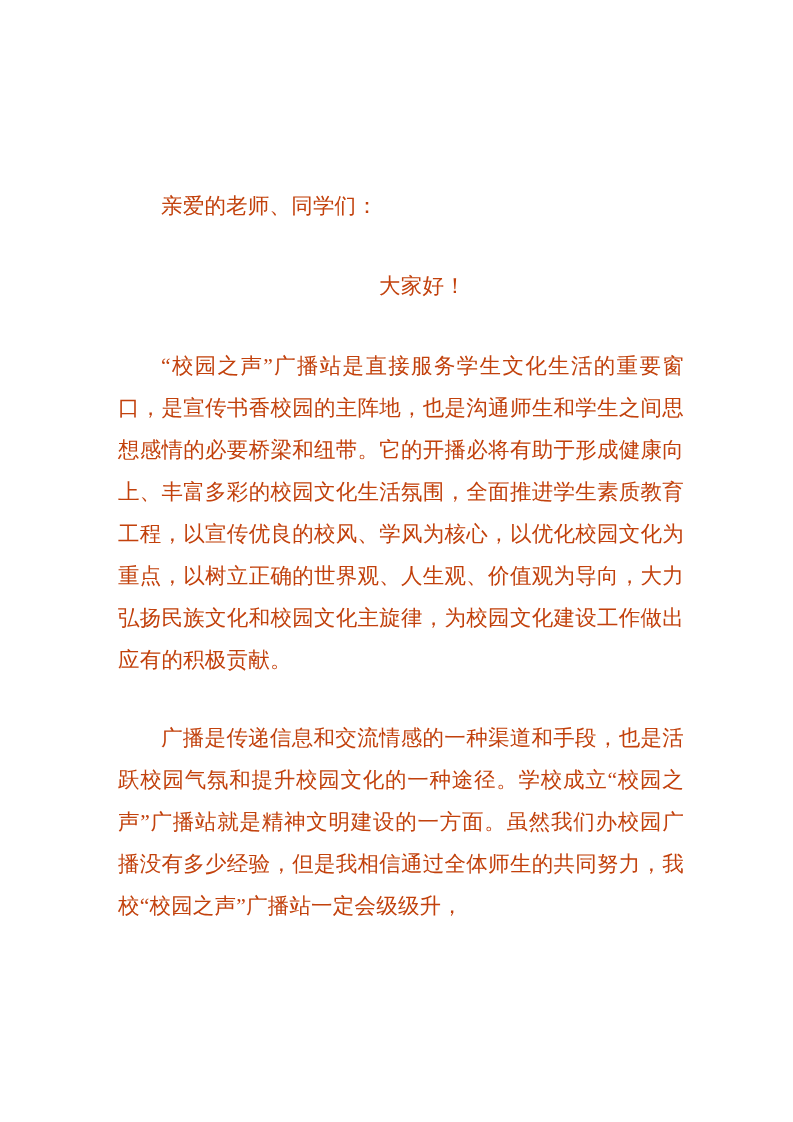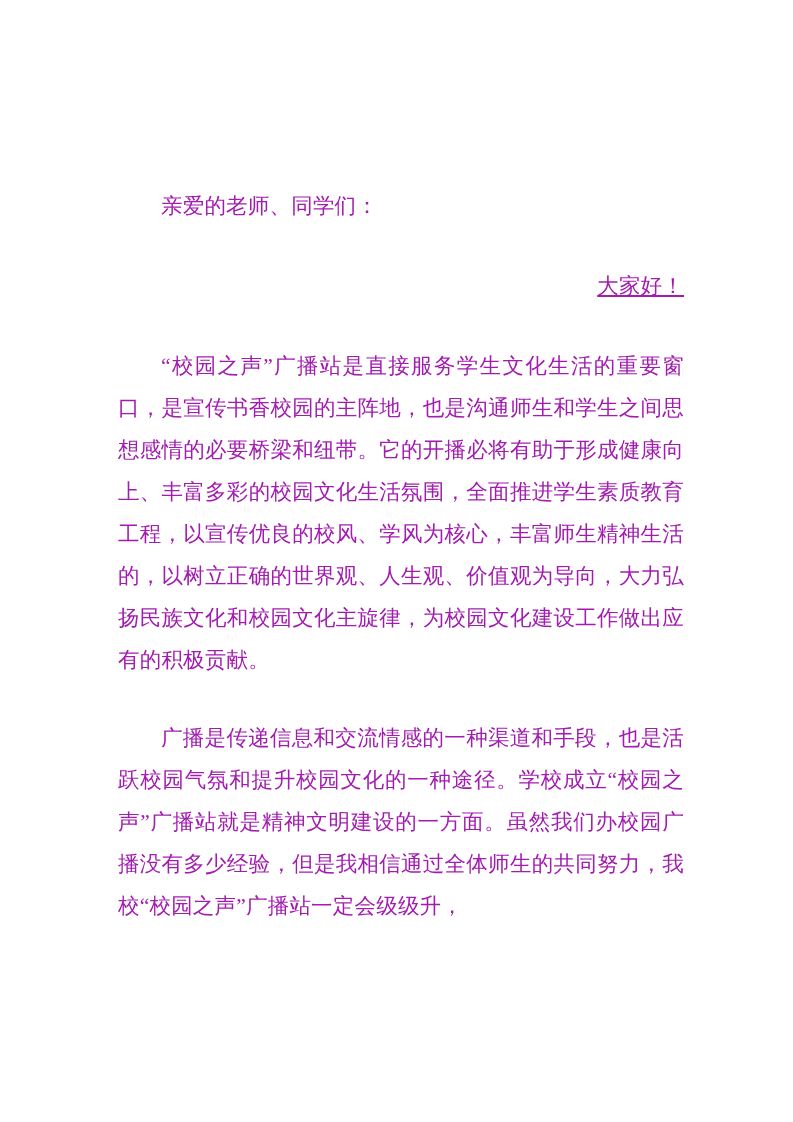--- a/index.html
+++ b/index.html
@@ -27,7 +27,7 @@
     font-family: "Liberation Serif", "DejaVu Serif", serif;
     font-size: 21.5px;
     line-height: 42px;
-    color: #a21caf;
+    color: #c2410c;
     text-align: justify;
     text-justify: inter-character;
     text-indent: 0;

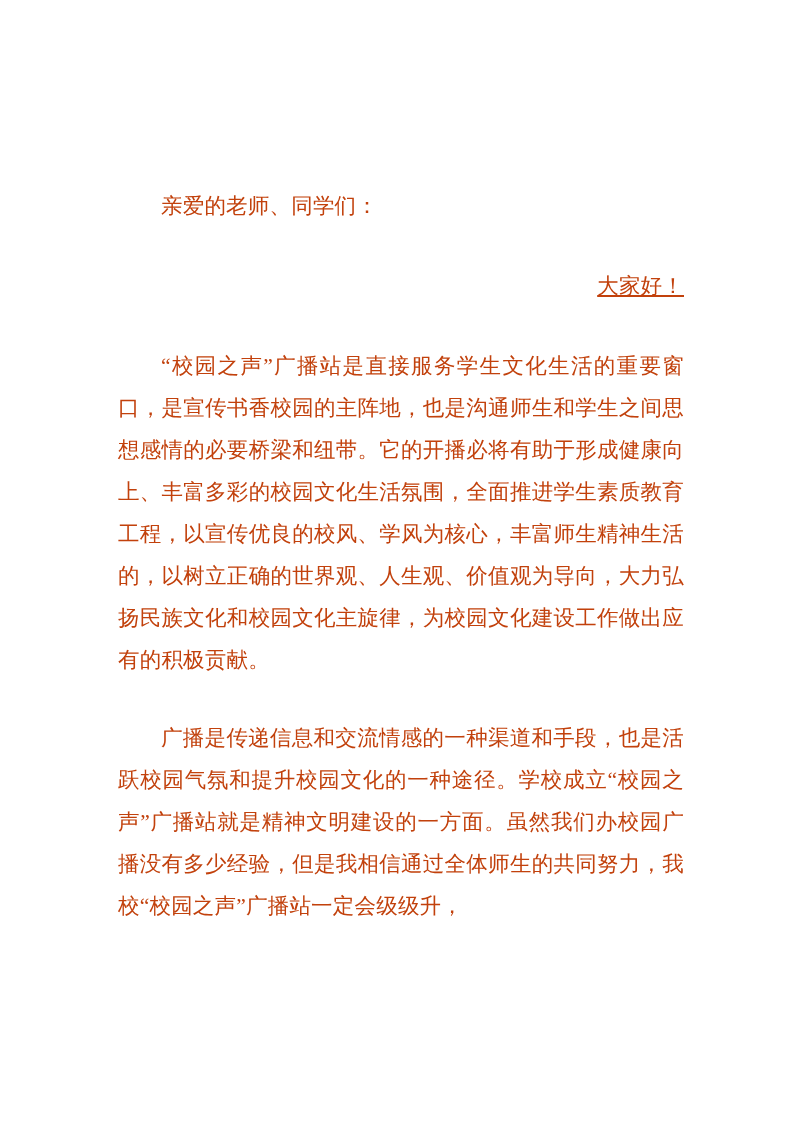--- a/index.html
+++ b/index.html
@@ -45,9 +45,8 @@
   }
   .para.greeting {
     margin-bottom: 38px;
-    text-align: right;
+    text-align: center;
     text-indent: 2em;
-    text-decoration: underline;
   }
   .para.block {
     margin-bottom: 36px;

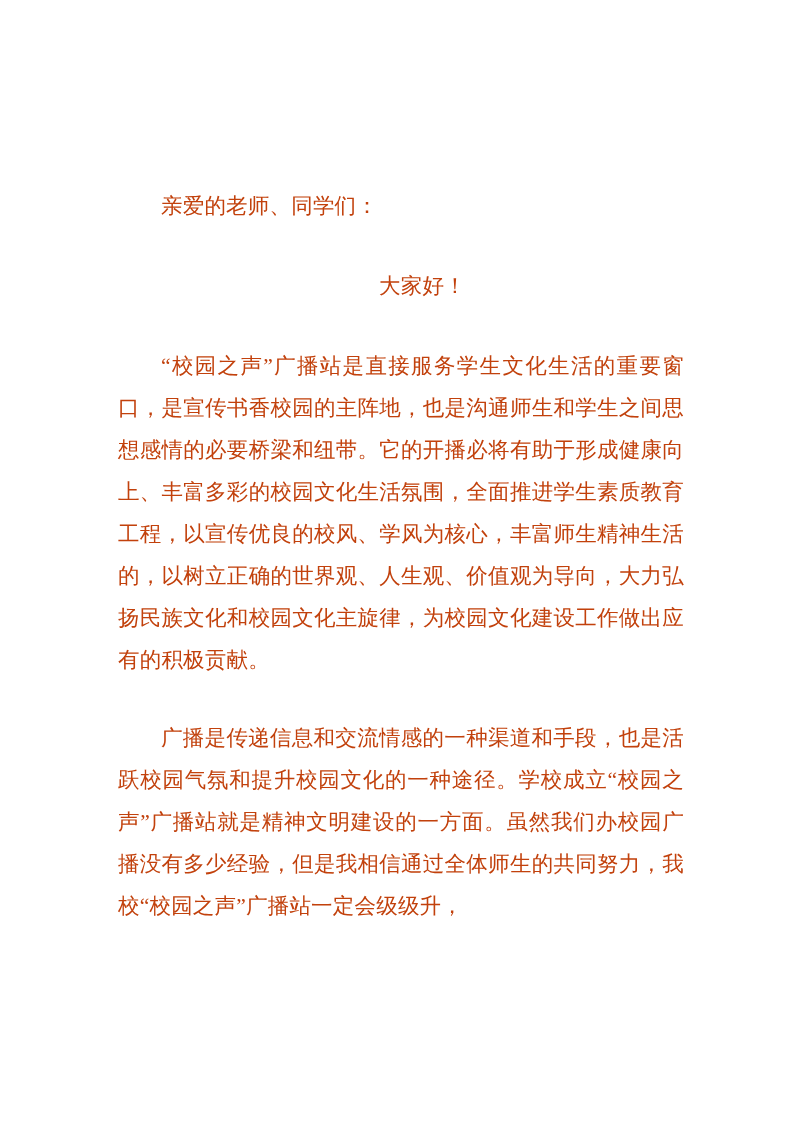--- a/index.html
+++ b/index.html
@@ -66,7 +66,7 @@
     <p class="para greeting">大家好！</p>
 
 
-    <p class="para indent block">“校园之声”广播站是直接服务学生文化生活的重要窗口，是宣传书香校园的主阵地，也是沟通师生和学生之间思想感情的必要桥梁和纽带。它的开播必将有助于形成健康向上、丰富多彩的校园文化生活氛围，全面推进学生素质教育工程，以宣传优良的校风、学风为核心，丰富师生精神生活的，以树立正确的世界观、人生观、价值观为导向，大力弘扬民族文化和校园文化主旋律，为校园文化建设工作做出应有的积极贡献。</p>
+    <p class="para indent block">“校园之声”广播站是直接服务学生文化生活的重要窗口，是宣传书香校园的主阵地，也是沟通师生和学生之间思想感情的必要桥梁和纽带。它的开播必将有助于形成健康向上、丰富多彩的校园文化生活氛围，全面推进学生素质教育工程，以宣传优良的校风、学风为核心，以优化校园文化为重点，以树立正确的世界观、人生观、价值观为导向，大力弘扬民族文化和校园文化主旋律，为校园文化建设工作做出应有的积极贡献。</p>
 
     <p class="para indent last">广播是传递信息和交流情感的一种渠道和手段，也是活跃校园气氛和提升校园文化的一种途径。学校成立“校园之声”广播站就是精神文明建设的一方面。虽然我们办校园广播没有多少经验，但是我相信通过全体师生的共同努力，我校“校园之声”广播站一定会级级升，</p>
 

